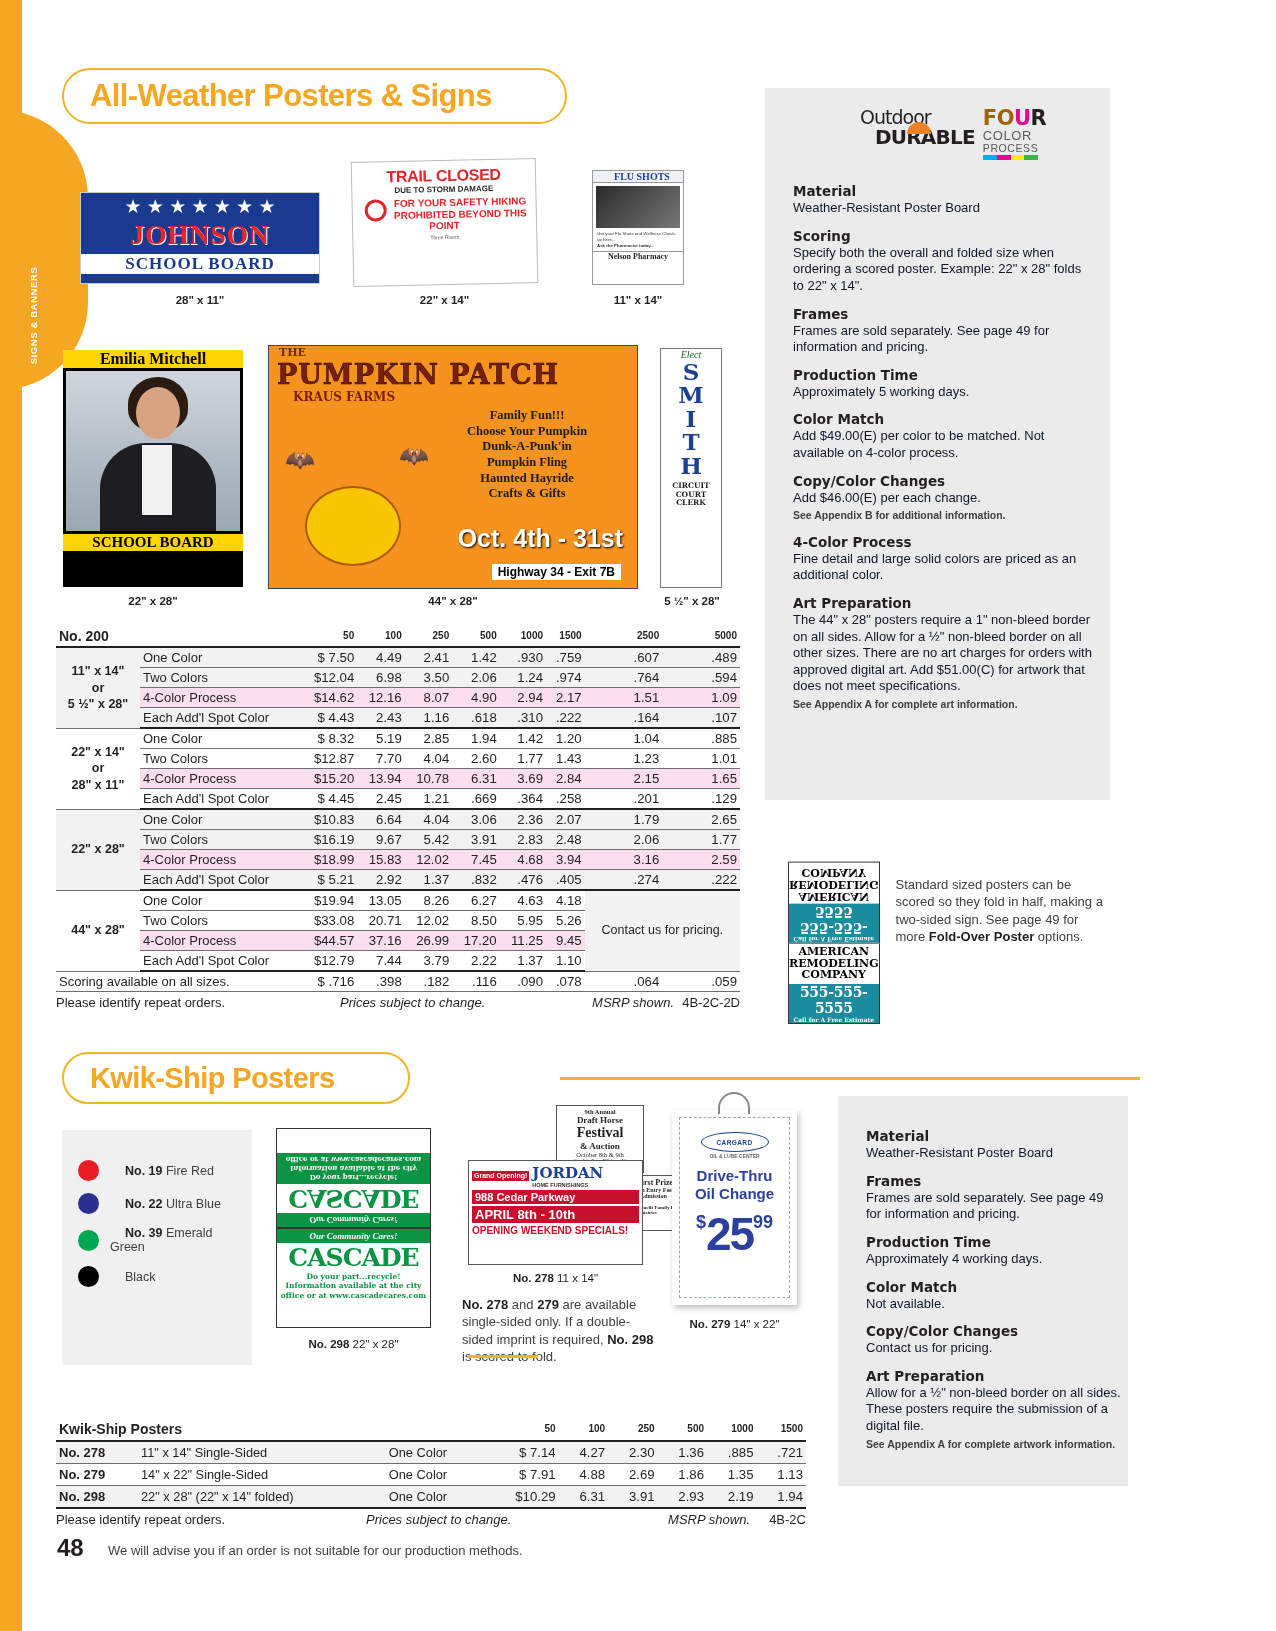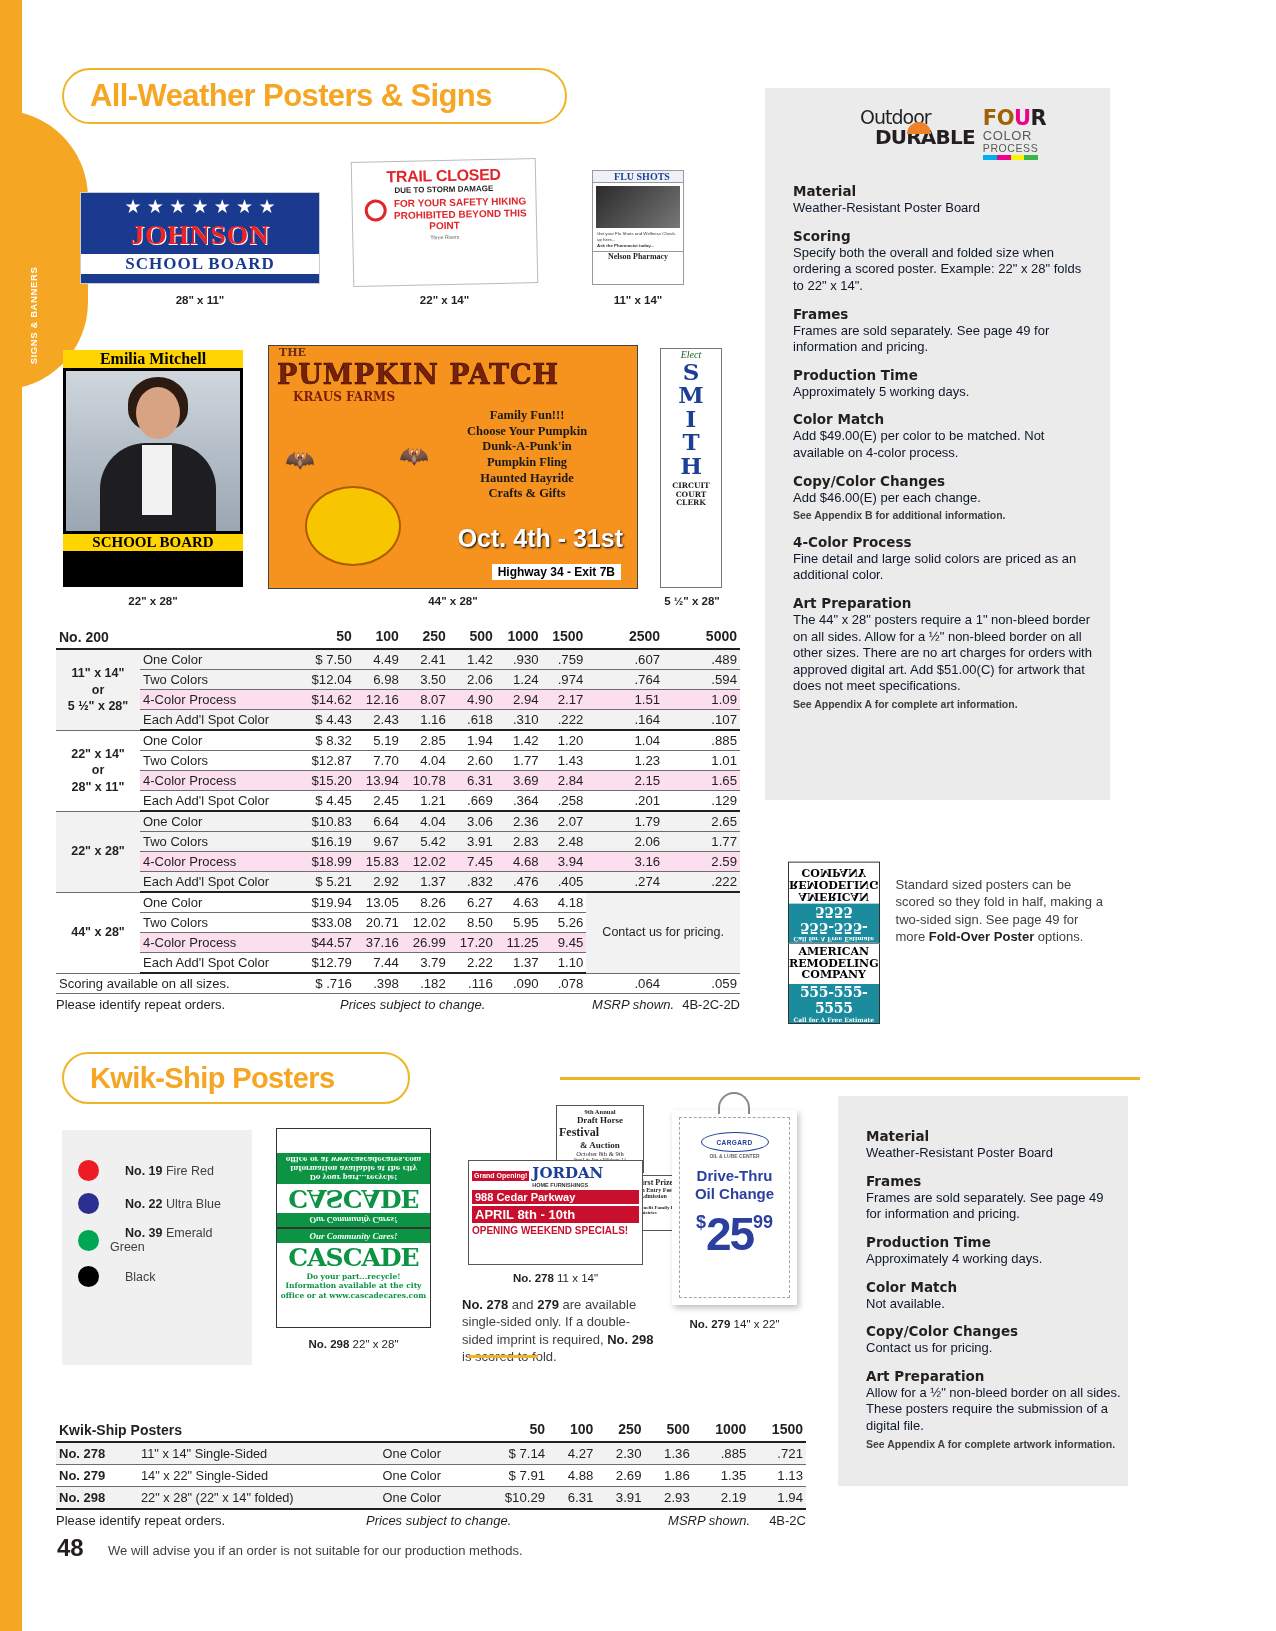--- a/index.html
+++ b/index.html
@@ -113,7 +113,7 @@
   #table-200 { position:absolute; left:56px; top:626px; width:684px; font-size:13.2px; }
   #table-200 table { border-collapse:collapse; width:100%; }
   #table-200 th, #table-200 td { padding:2px 3px; }
-  .hdr-num { font-weight:bold; text-align:right; font-size:14px; padding-bottom:4px !important; }
+  .hdr-num { font-weight:bold; text-align:right; font-size:10px; padding-bottom:4px !important; }
   .hdr-no  { font-weight:bold; font-size:14px; text-align:left; }
   .sizecell { font-weight:bold; font-size:12.5px; text-align:center; width:84px; vertical-align:middle; line-height:1.3;}
   .rowlabel { font-size:13px; text-align:left; white-space:nowrap; }

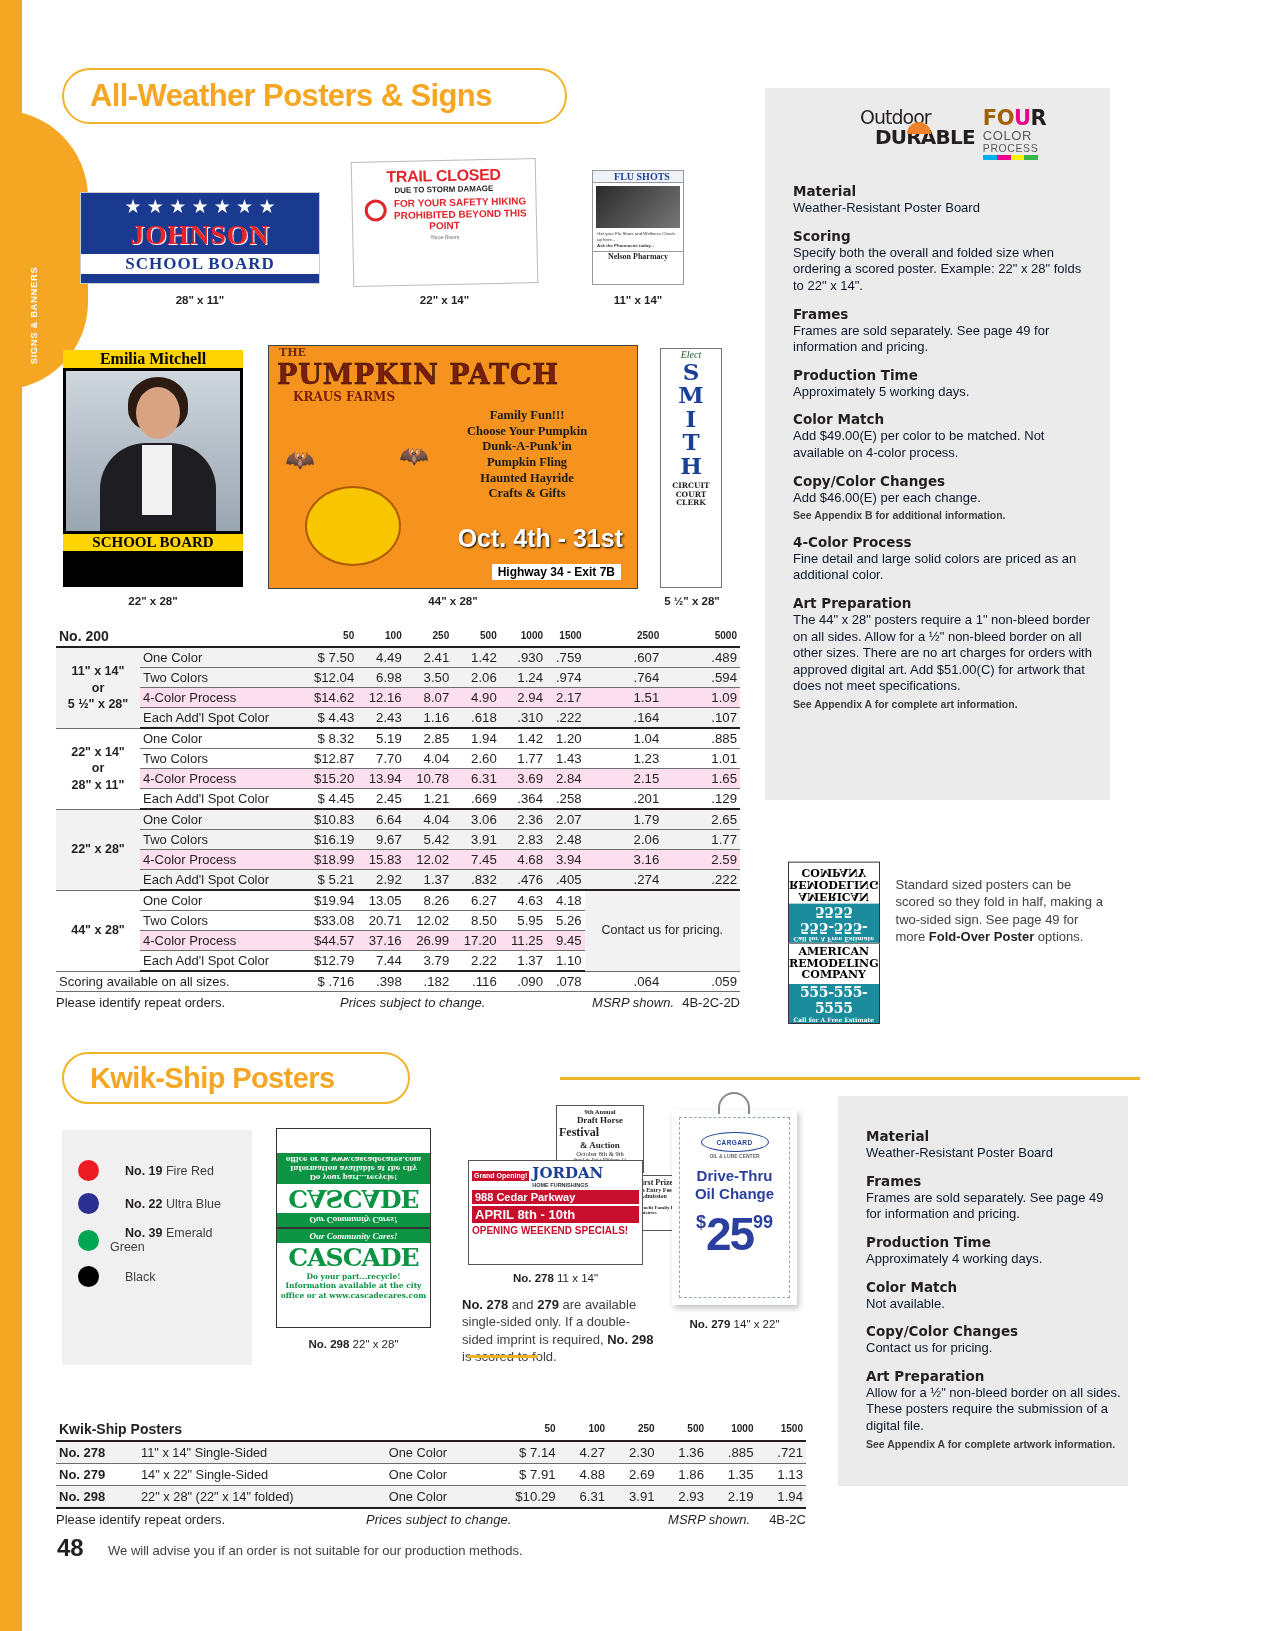--- a/index.html
+++ b/index.html
@@ -615,7 +615,7 @@
 <div id="horse">
   <div style="text-align:center;font-weight:bold">9th Annual</div>
   <div style="text-align:center;font-weight:bold;font-size:9px">Draft Horse</div>
-  <div style="font-weight:bold;font-size:12px">Festival</div>
+  <div style="text-align:center;font-weight:bold;font-size:14px">Festival</div>
   <div style="text-align:center;font-weight:bold;font-size:9px">&amp; Auction</div>
   <div style="text-align:center">October 8th &amp; 9th</div>
   <div style="text-align:center;font-size:4.5px">Start Life Fair - Hillsboro, IA</div>

